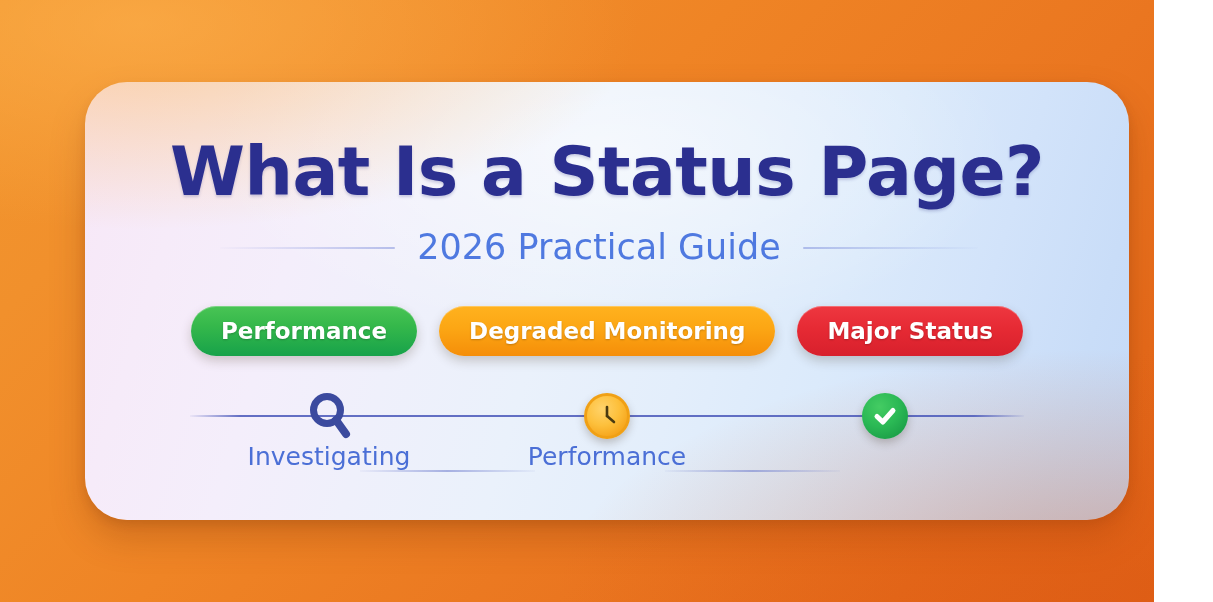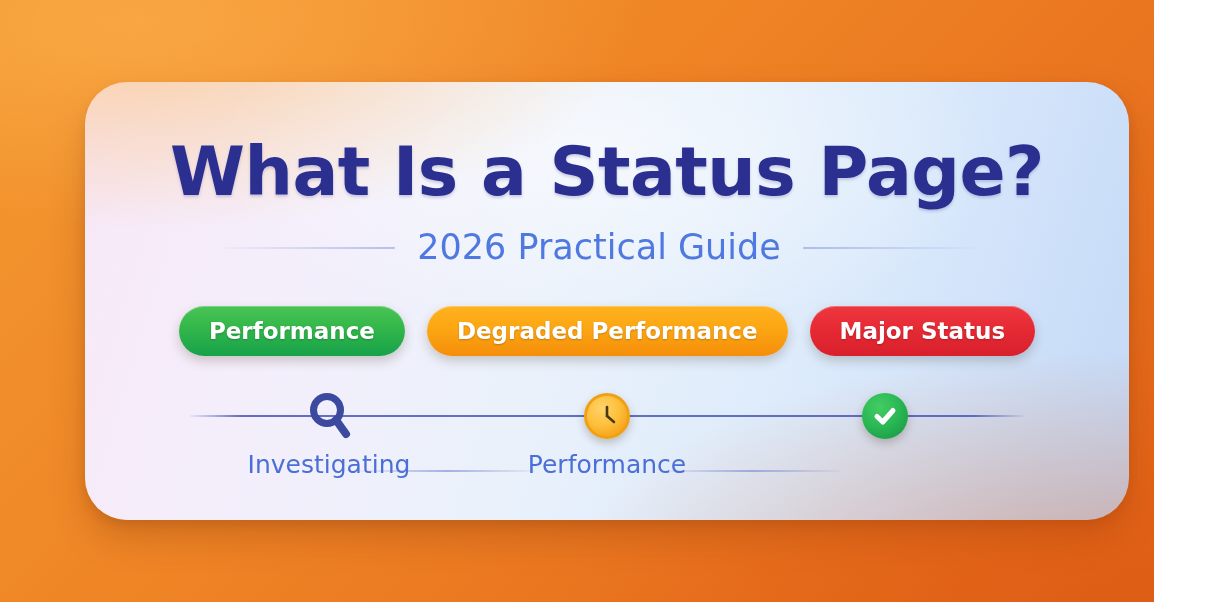--- a/index.html
+++ b/index.html
@@ -260,7 +260,7 @@
 
       <div class="badges">
         <div class="badge green">Performance</div>
-        <div class="badge orange">Degraded Performance</div>
+        <div class="badge orange">Degraded Monitoring</div>
         <div class="badge red">Major Status</div>
       </div>
 

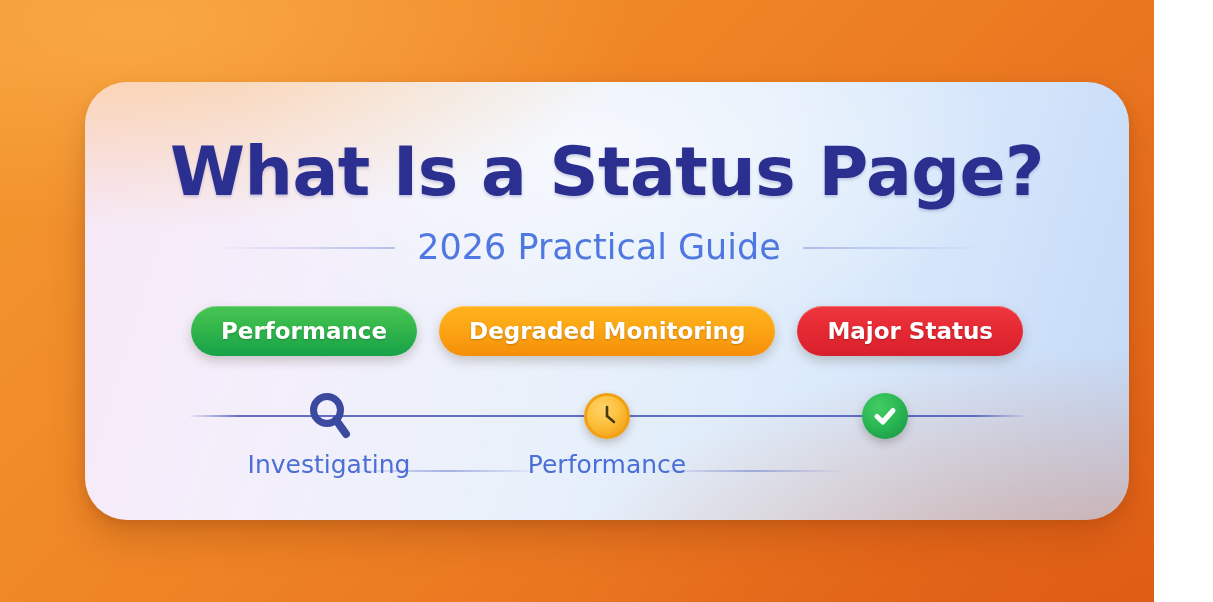--- a/index.html
+++ b/index.html
@@ -200,7 +200,7 @@
     margin-top: 0px;
   }
   .tl-label {
-    margin-top: 8px;
+    margin-top: 0;
     font-family: "DejaVu Sans", sans-serif;
     font-size: 25px;
     color: #4b6fd6;

